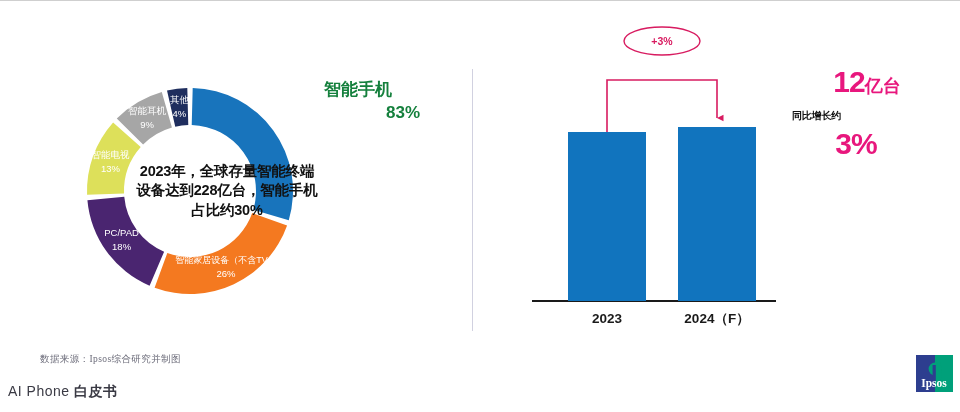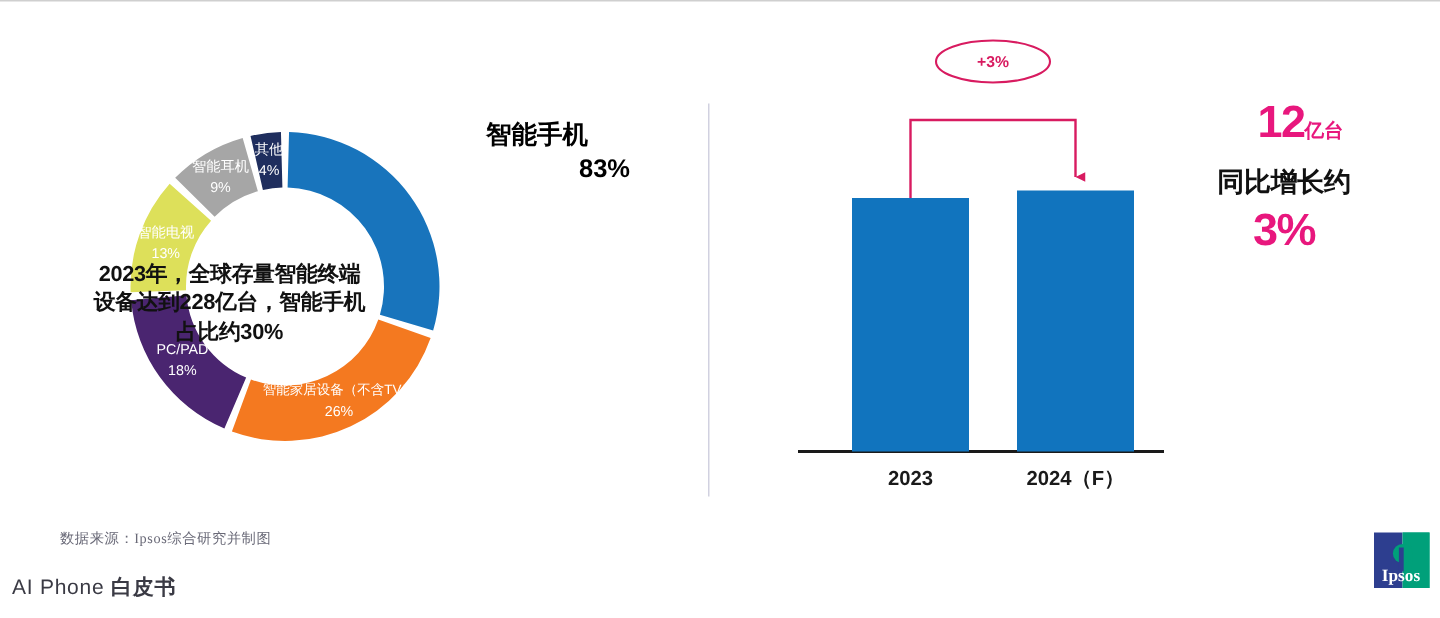--- a/index.html
+++ b/index.html
@@ -78,7 +78,7 @@
     position: absolute;
     left: 324px; top: 78px;
     width: 136px;
-    color: #000000;
+    color: #15803d;
     font-weight: bold;
     line-height: 1.35;
   }

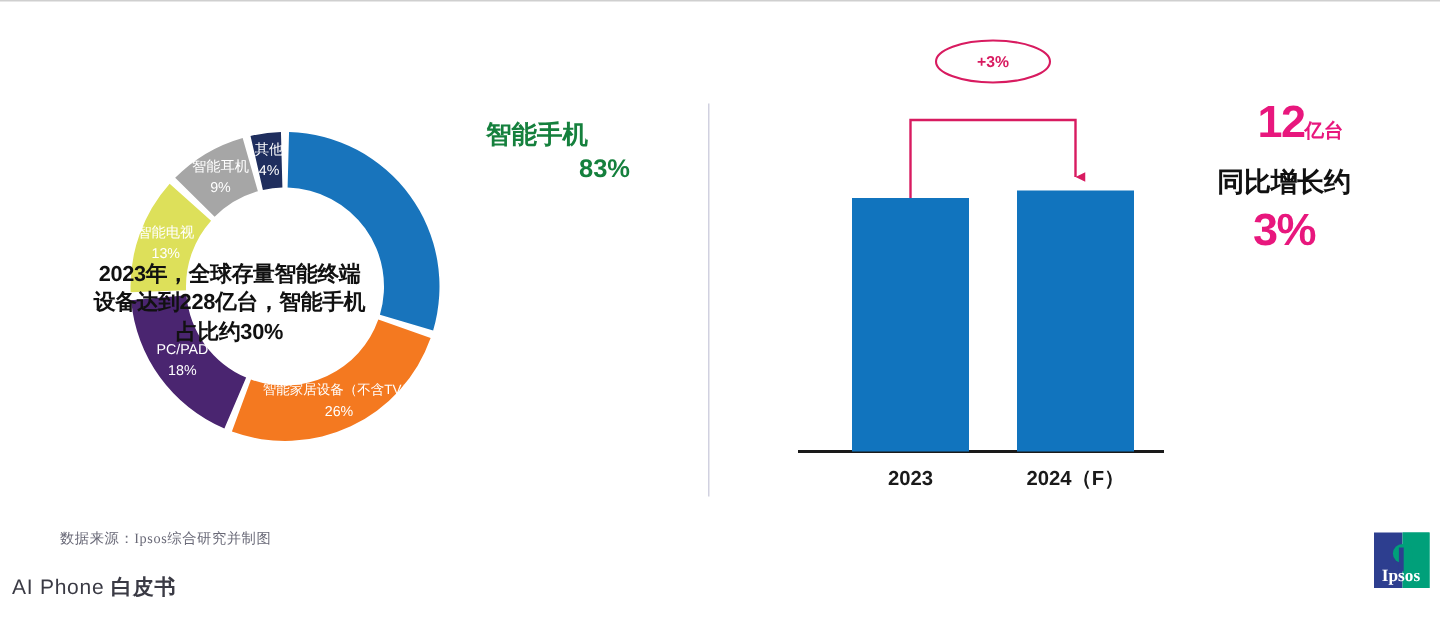--- a/index.html
+++ b/index.html
@@ -159,7 +159,7 @@
     white-space: nowrap;
   }
   #rp-bignum .num { font-size: 30px; letter-spacing: -1px; margin-left: 22px; }
-  #rp-bignum .unit { font-size: 13px; }
+  #rp-bignum .unit { font-size: 18px; }
   #rp-sub {
     margin-top: 10px;
     width: 128px;

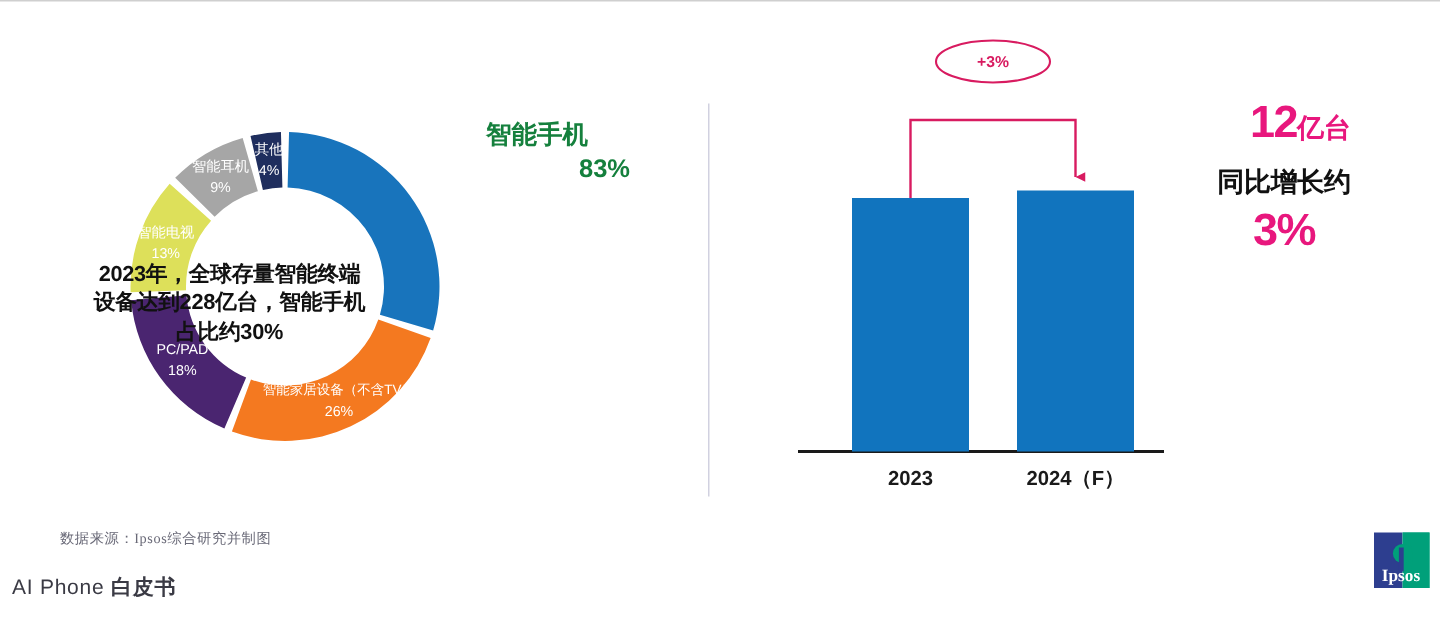--- a/index.html
+++ b/index.html
@@ -163,11 +163,10 @@
   #rp-sub {
     margin-top: 10px;
     width: 128px;
-    font-size: 18px;
+    font-size: 10px;
     font-weight: bold;
     color: #111111;
     letter-spacing: -0.2px;
-    text-align: center;
   }
   #rp-pct {
     margin-top: 4px;

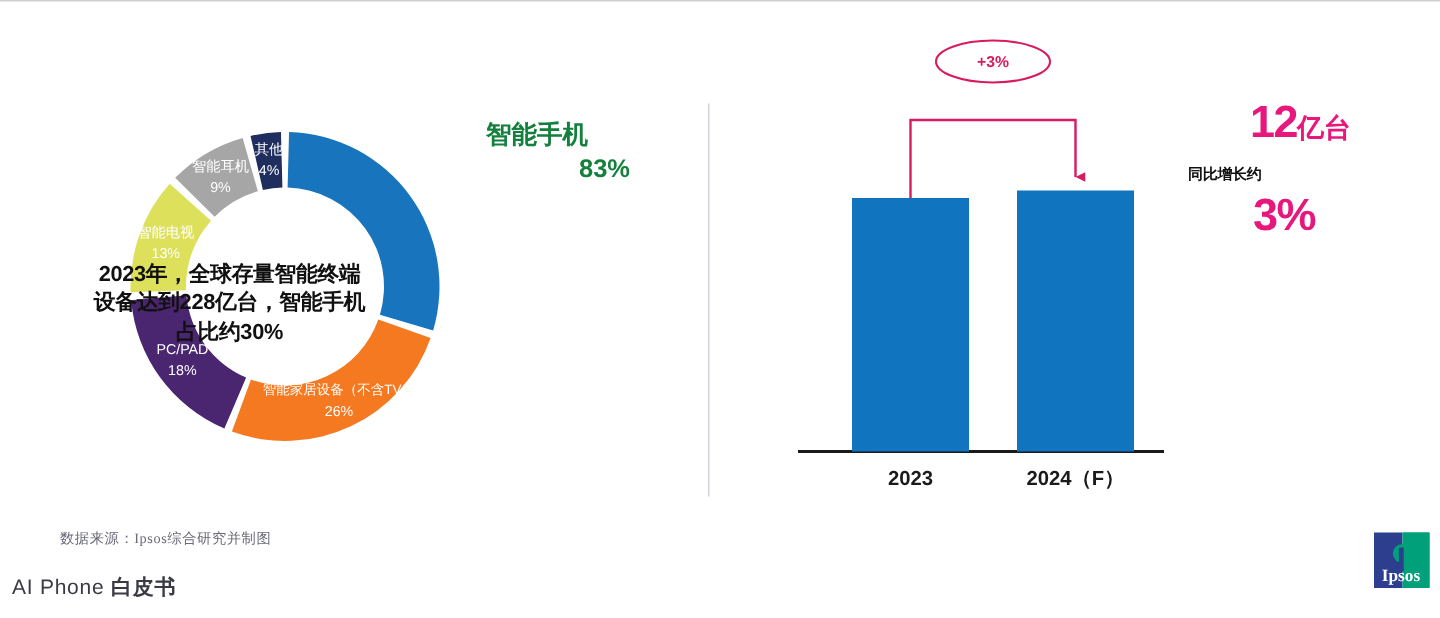--- a/index.html
+++ b/index.html
@@ -57,11 +57,11 @@
 
   #center-text {
     position: absolute;
-    left: 62px; top: 74px;
+    left: 62px; top: 62px;
     width: 256px; height: 256px;
     display: flex;
     align-items: center;
-    justify-content: flex-start;
+    justify-content: flex-end;
     pointer-events: none;
   }
   #center-text .inner {

